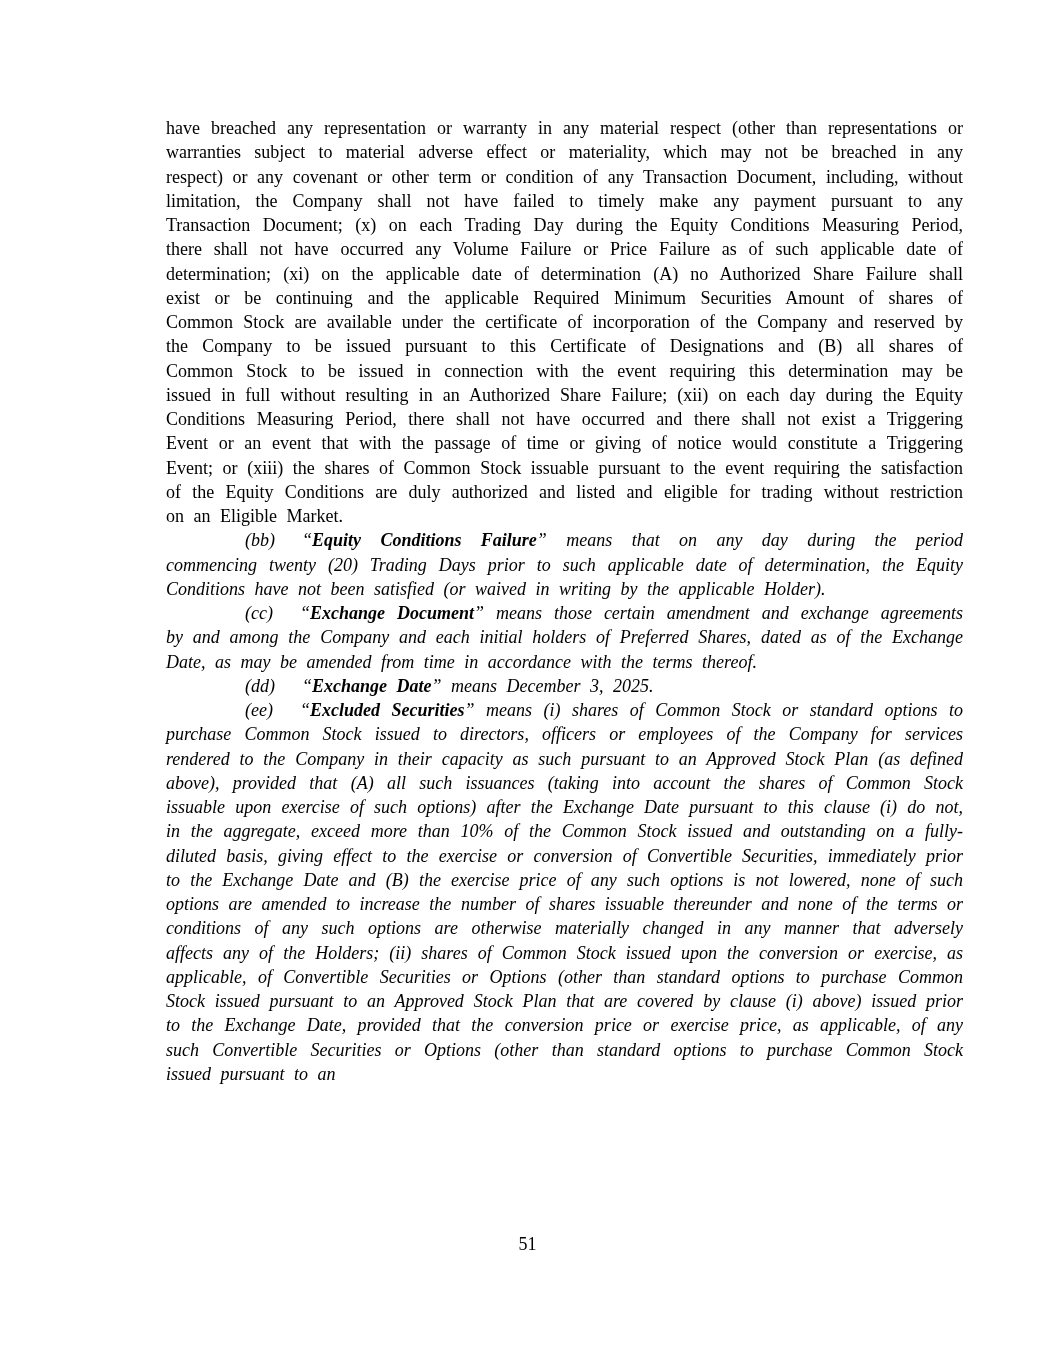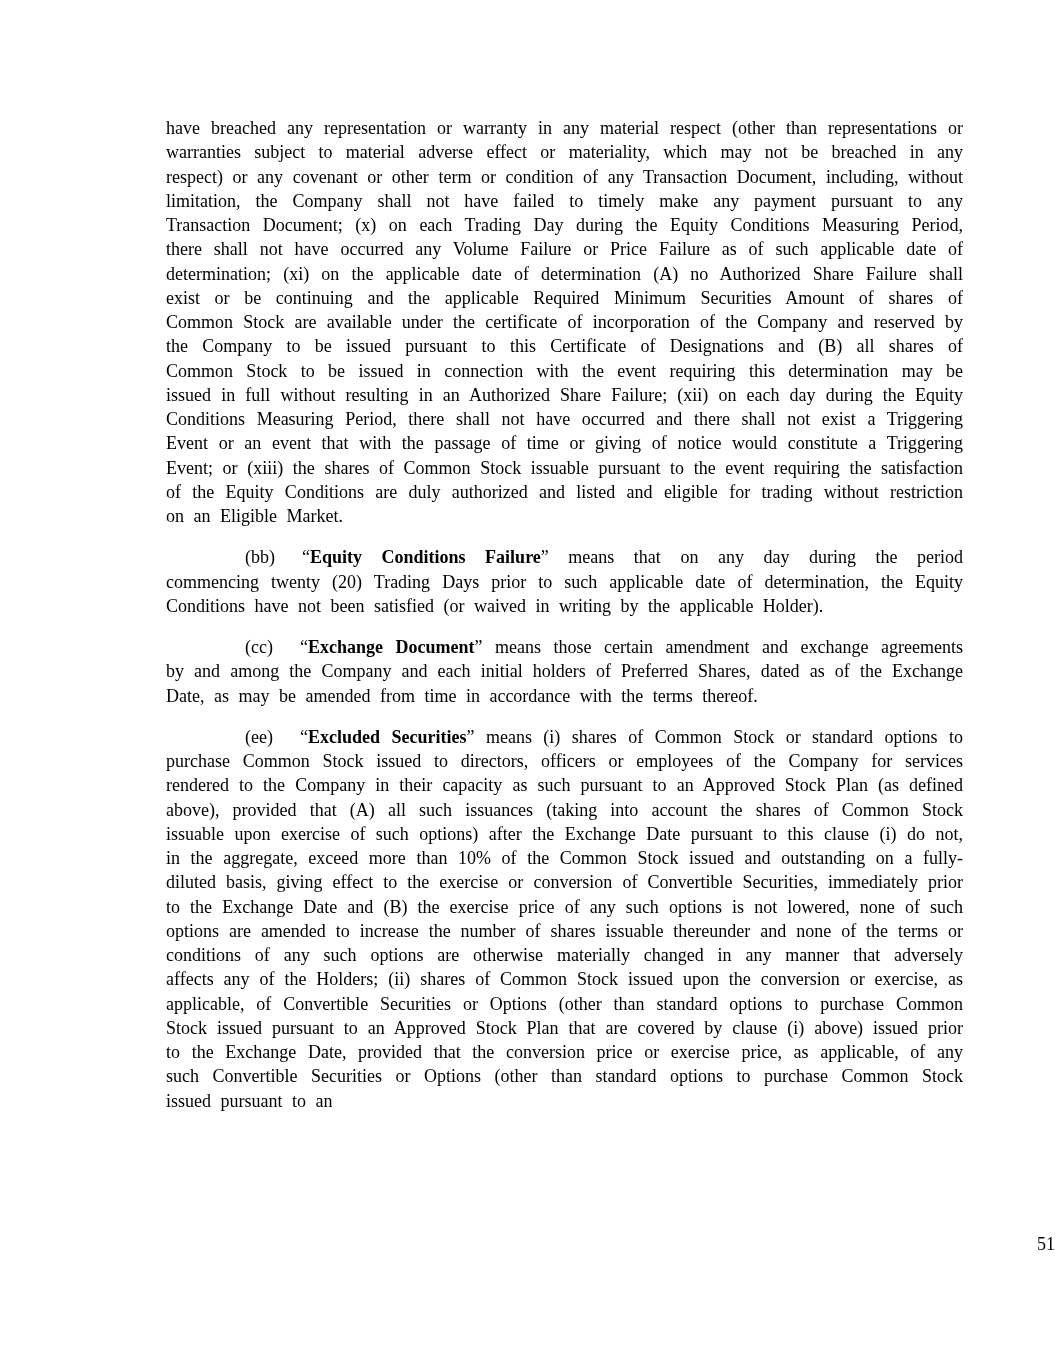--- a/index.html
+++ b/index.html
@@ -32,7 +32,7 @@
     padding: 0;
   }
   .para + .para {
-    margin-top: 17px;
+    font-style: italic;
   }
   .para.def {
     text-indent: 79px;

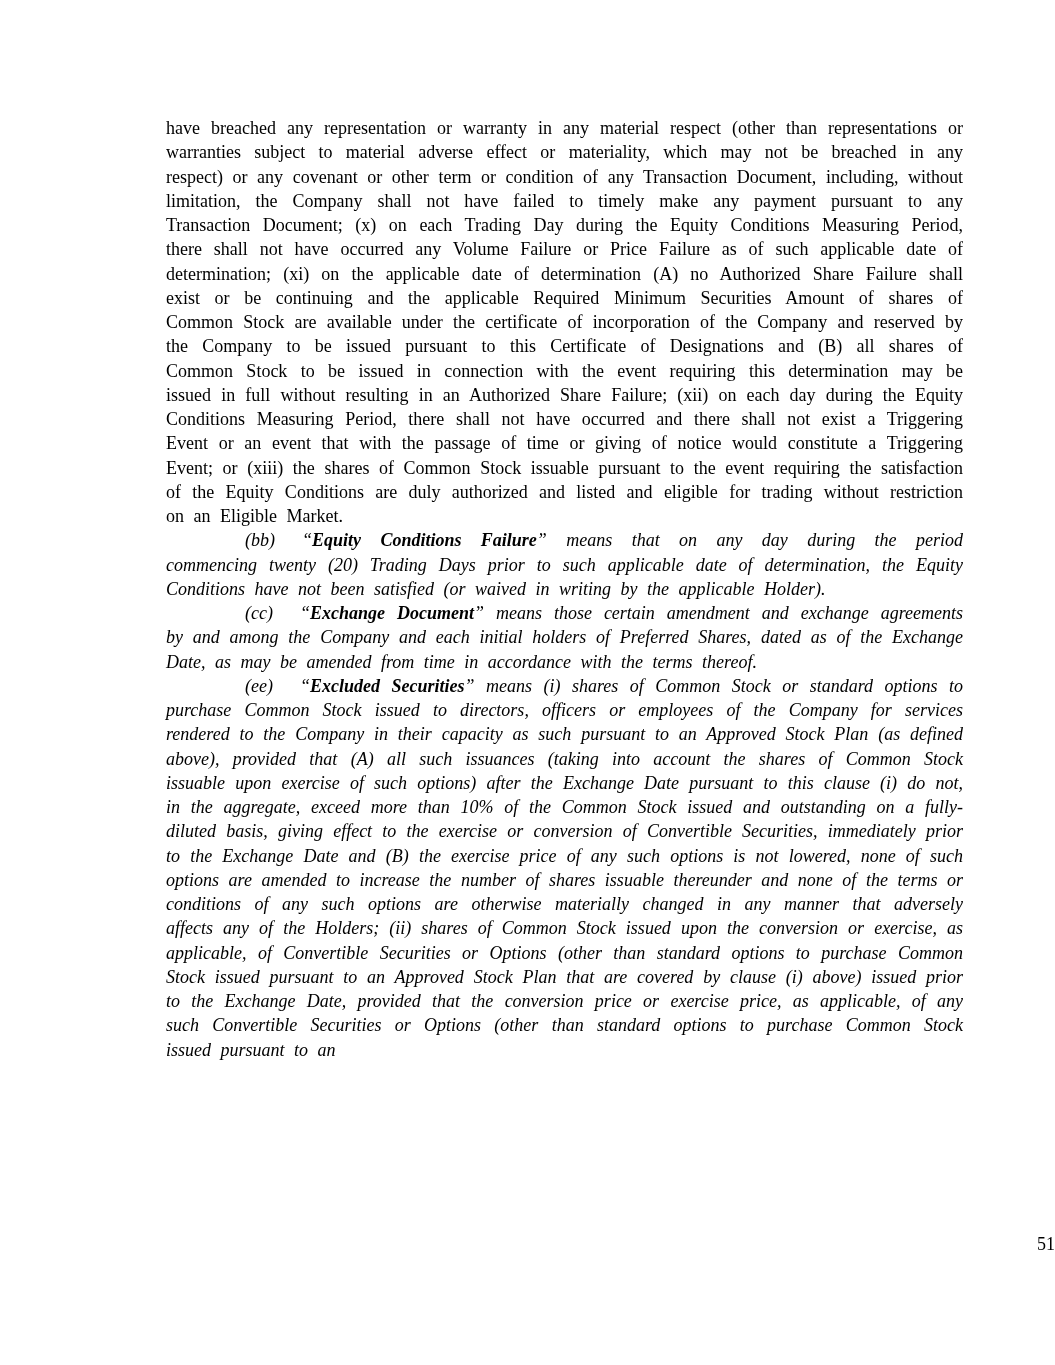--- a/index.html
+++ b/index.html
@@ -66,6 +66,7 @@
 
     <p class="para def"><span class="marker">(cc)</span><span class="tab"></span><span>“</span><span class="term">Exchange Document</span><span>”</span><span> means those certain amendment and exchange agreements by and among the Company and each initial holders of Preferred Shares, dated as of the Exchange Date, as may be amended from time in accordance with the terms thereof.</span></p>
 
+    <p class="para def"><span class="marker">(dd)</span><span class="tab"></span><span>“</span><span class="term">Exchange Date</span><span>”</span><span> means December 3, 2025.</span></p>
 
     <p class="para def"><span class="marker">(ee)</span><span class="tab"></span><span>“</span><span class="term">Excluded Securities</span><span>”</span><span> means (i) shares of Common Stock or standard options to purchase Common Stock issued to directors, officers or employees of the Company for services rendered to the Company in their capacity as such pursuant to an Approved Stock Plan (as defined above), provided that (A) all such issuances (taking into account the shares of Common Stock issuable upon exercise of such options) after the Exchange Date pursuant to this clause (i) do not, in the aggregate, exceed more than 10% of the Common Stock issued and outstanding on a fully-diluted basis, giving effect to the exercise or conversion of Convertible Securities, immediately prior to the Exchange Date and (B) the exercise price of any such options is not lowered, none of such options are amended to increase the number of shares issuable thereunder and none of the terms or conditions of any such options are otherwise materially changed in any manner that adversely affects any of the Holders; (ii) shares of Common Stock issued upon the conversion or exercise, as applicable, of Convertible Securities or Options (other than standard options to purchase Common Stock issued pursuant to an Approved Stock Plan that are covered by clause (i) above) issued prior to the Exchange Date, provided that the conversion price or exercise price, as applicable, of any such Convertible Securities or Options (other than standard options to purchase Common Stock issued pursuant to an</span></p>
 

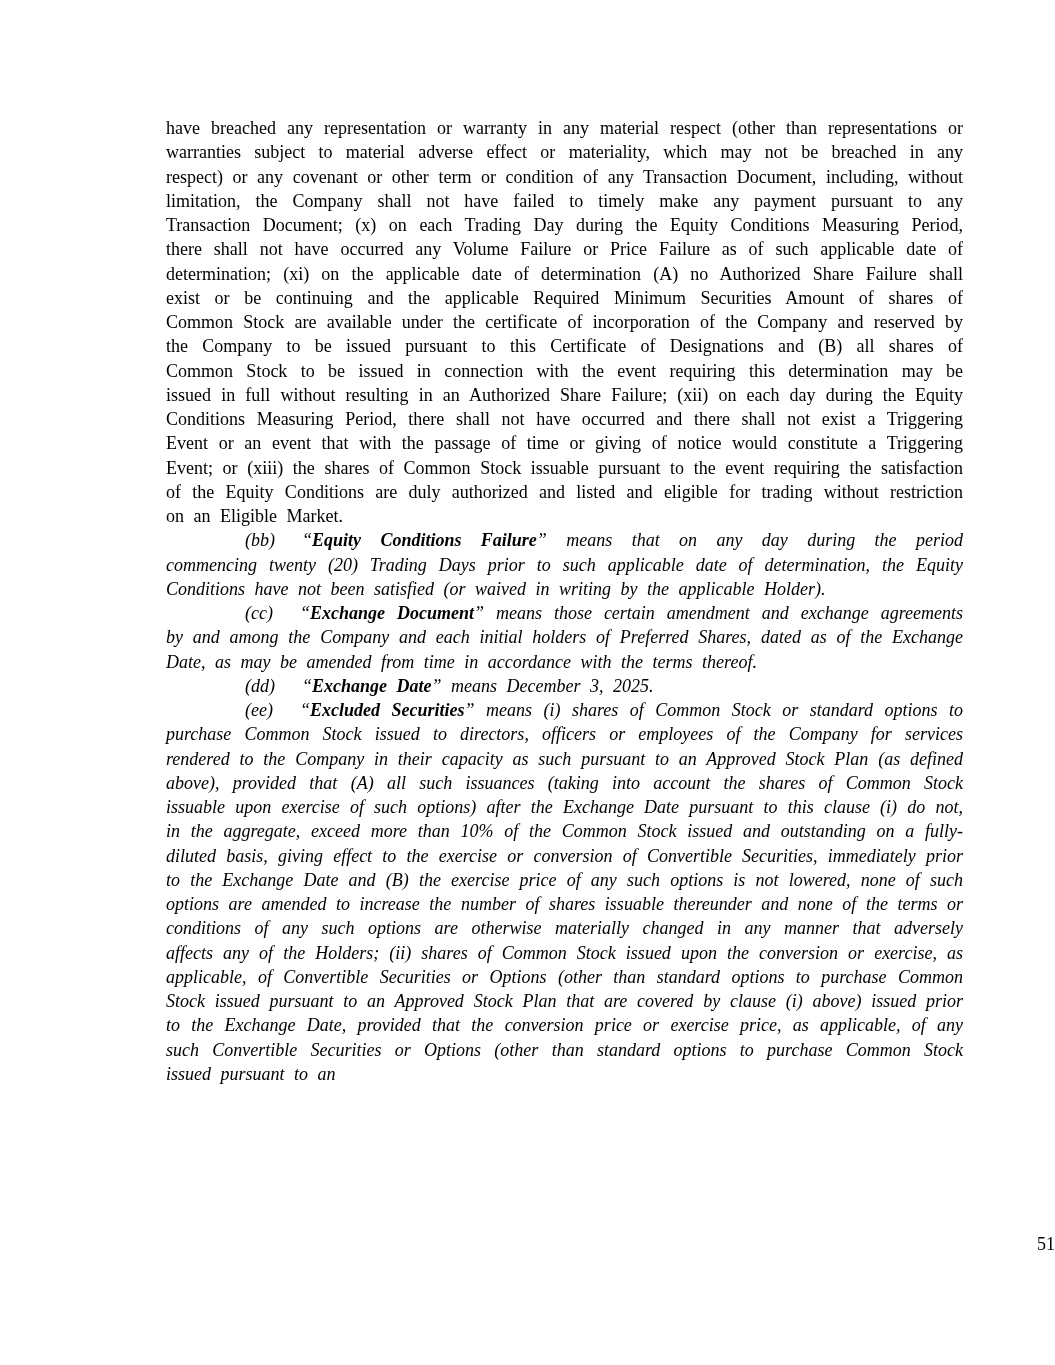--- a/index.html
+++ b/index.html
@@ -49,7 +49,7 @@
     left: 0;
     right: 0;
     top: 1232px;
-    text-align: right;
+    text-align: center;
     font-size: 18px;
     line-height: 24.25px;
   }

